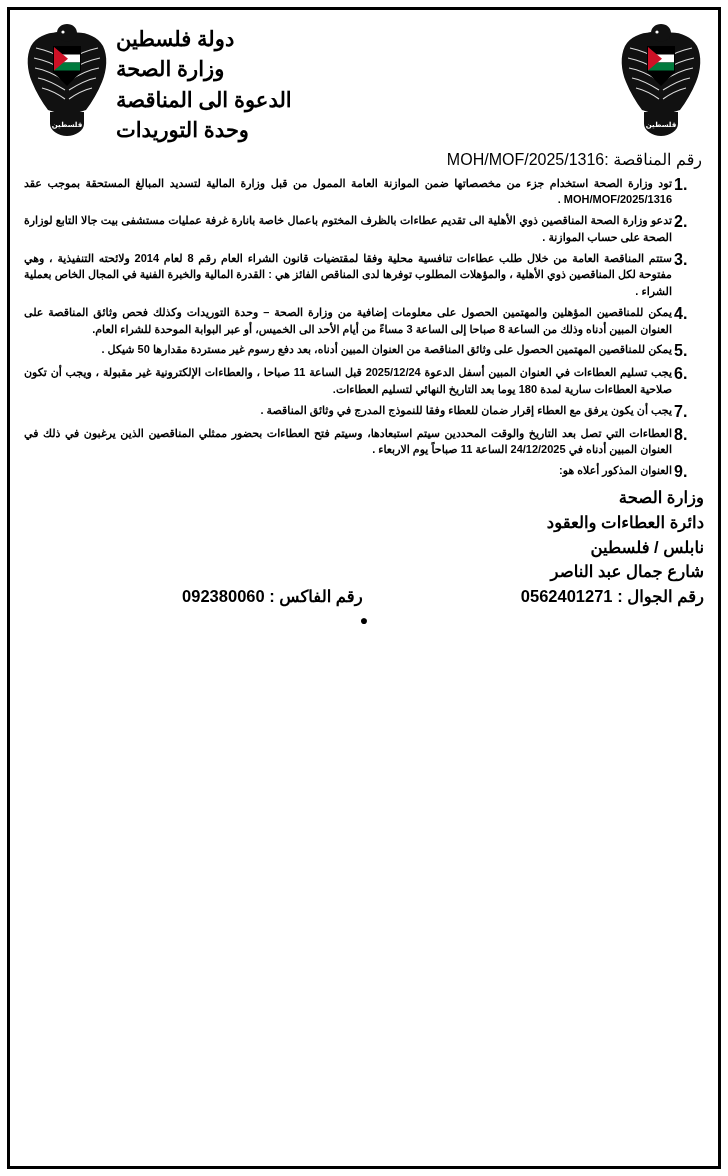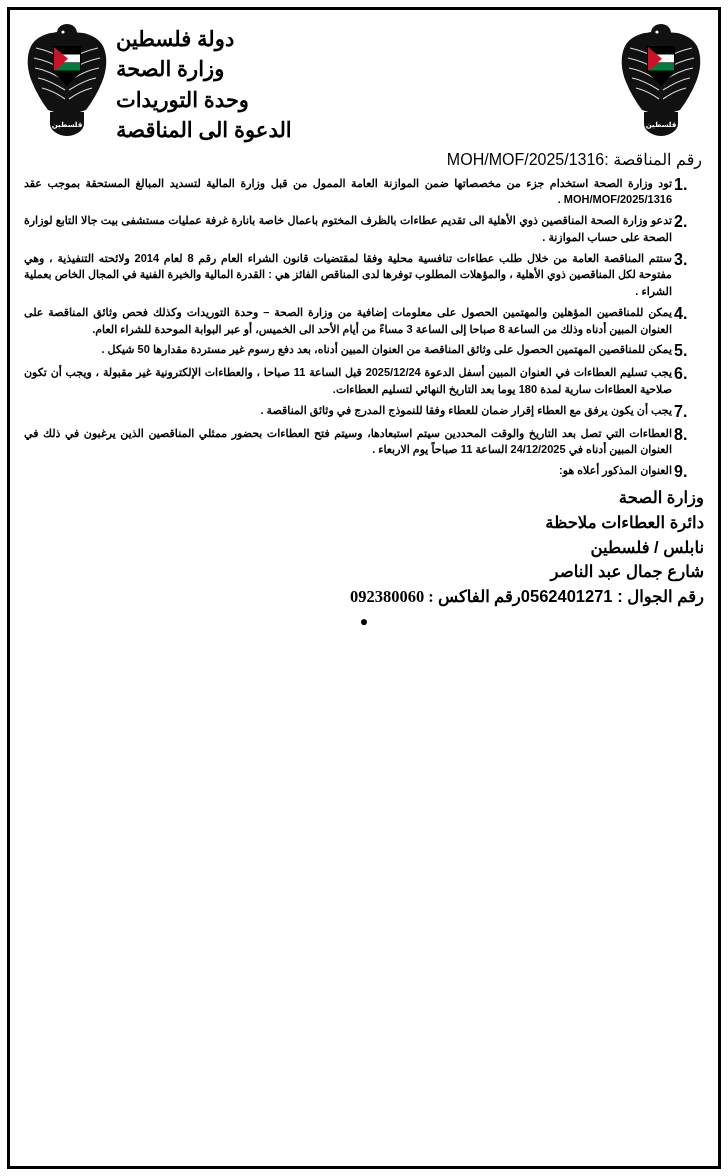--- a/index.html
+++ b/index.html
@@ -179,8 +179,8 @@
       <div class="header-titles">
         <div>دولة فلسطين</div>
         <div>وزارة الصحة</div>
+        <div>الدعوة الى المناقصة</div>
         <div>وحدة التوريدات</div>
-        <div>الدعوة الى المناقصة</div>
       </div>
 
       <div class="emblem">

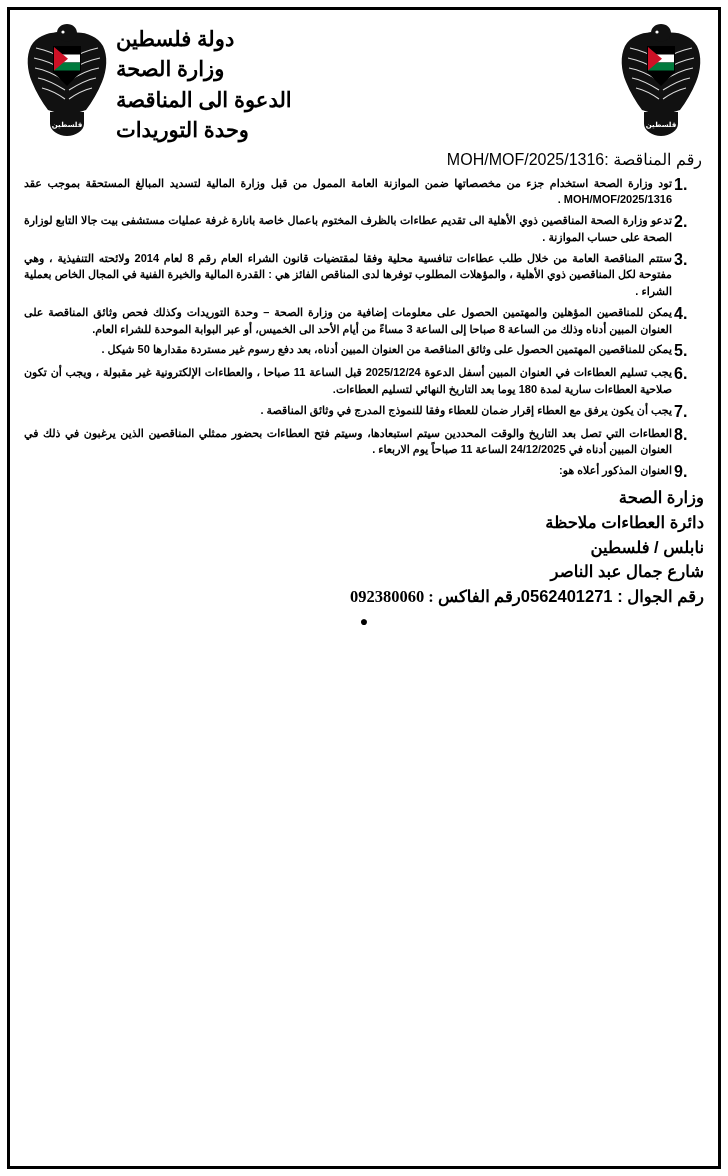--- a/index.html
+++ b/index.html
@@ -279,7 +279,7 @@
 
     <div class="addr">
       <div>وزارة الصحة</div>
-      <div>دائرة العطاءات ملاحظة</div>
+      <div>دائرة العطاءات والعقود</div>
       <div>نابلس / فلسطين</div>
       <div>شارع جمال عبد الناصر</div>
 

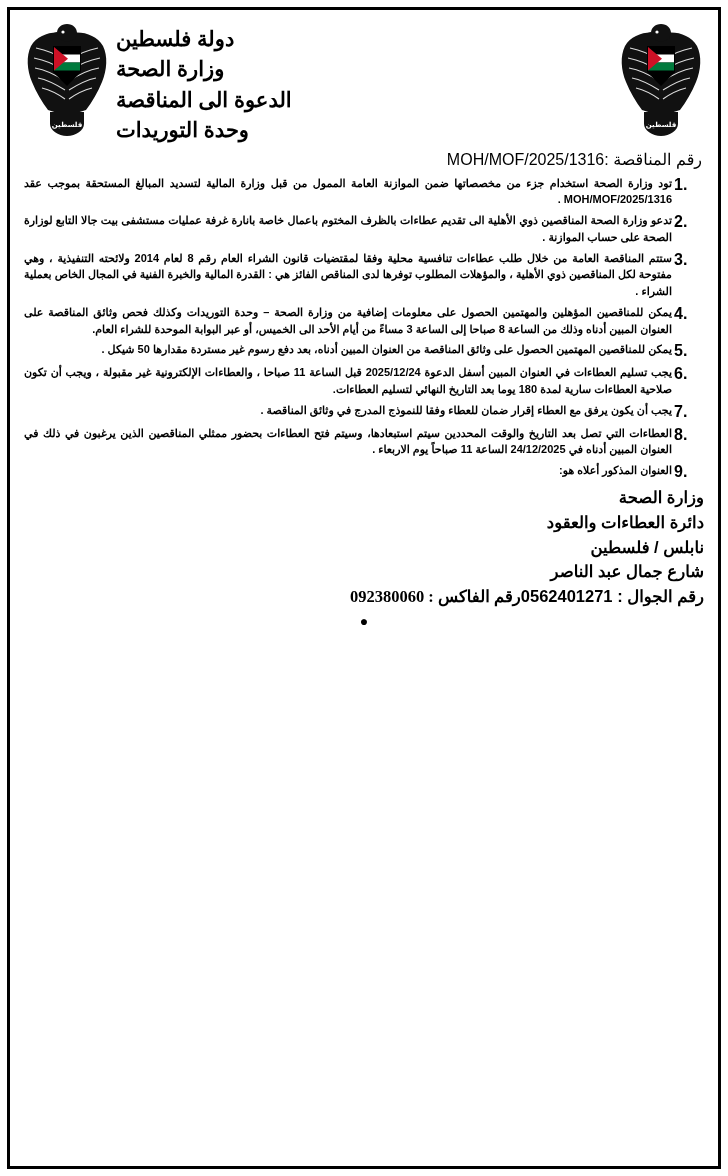--- a/index.html
+++ b/index.html
@@ -115,7 +115,7 @@
     align-items: baseline;
   }
   .fax-row .right { text-align: right; }
-  .fax-row .center { text-align: right; flex: 1 1 auto; font-family: Liberation Serif, serif; }
+  .fax-row .center { text-align: center; flex: 1 1 auto; }
   .note {
     margin-top: 4px;
     font-size: 16.5px;

